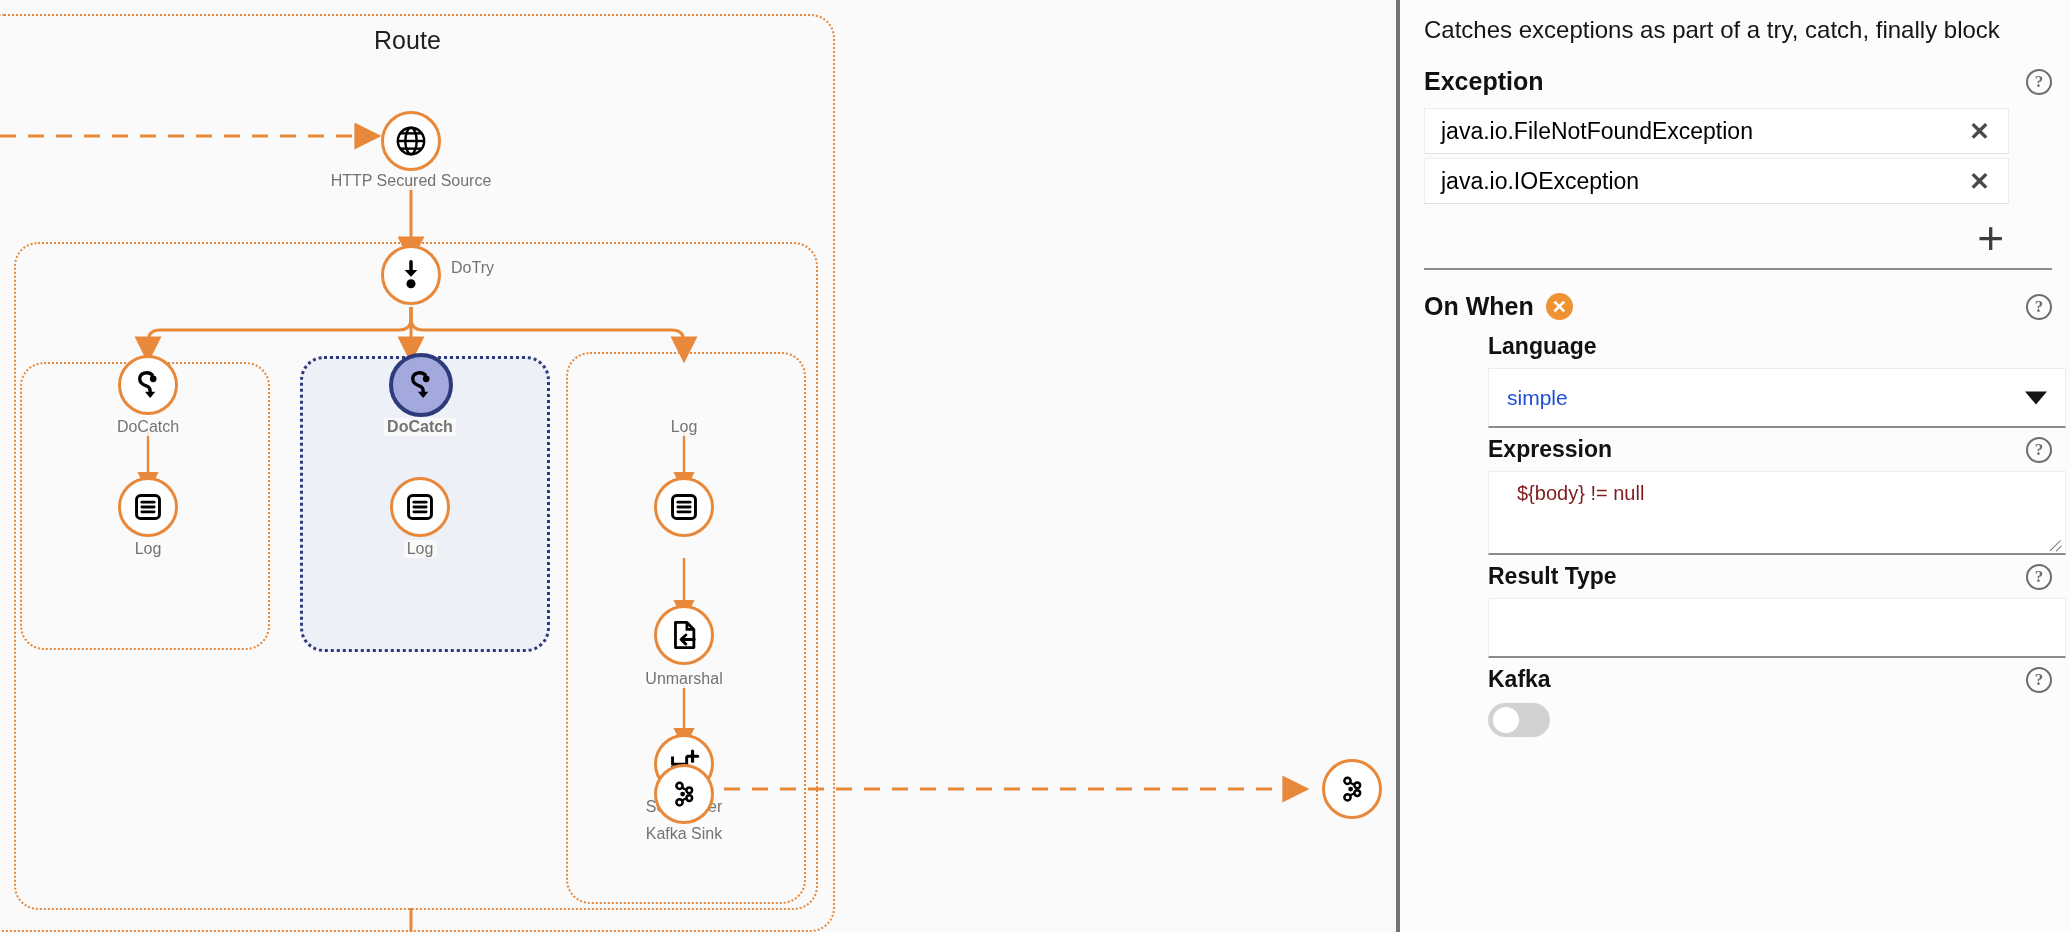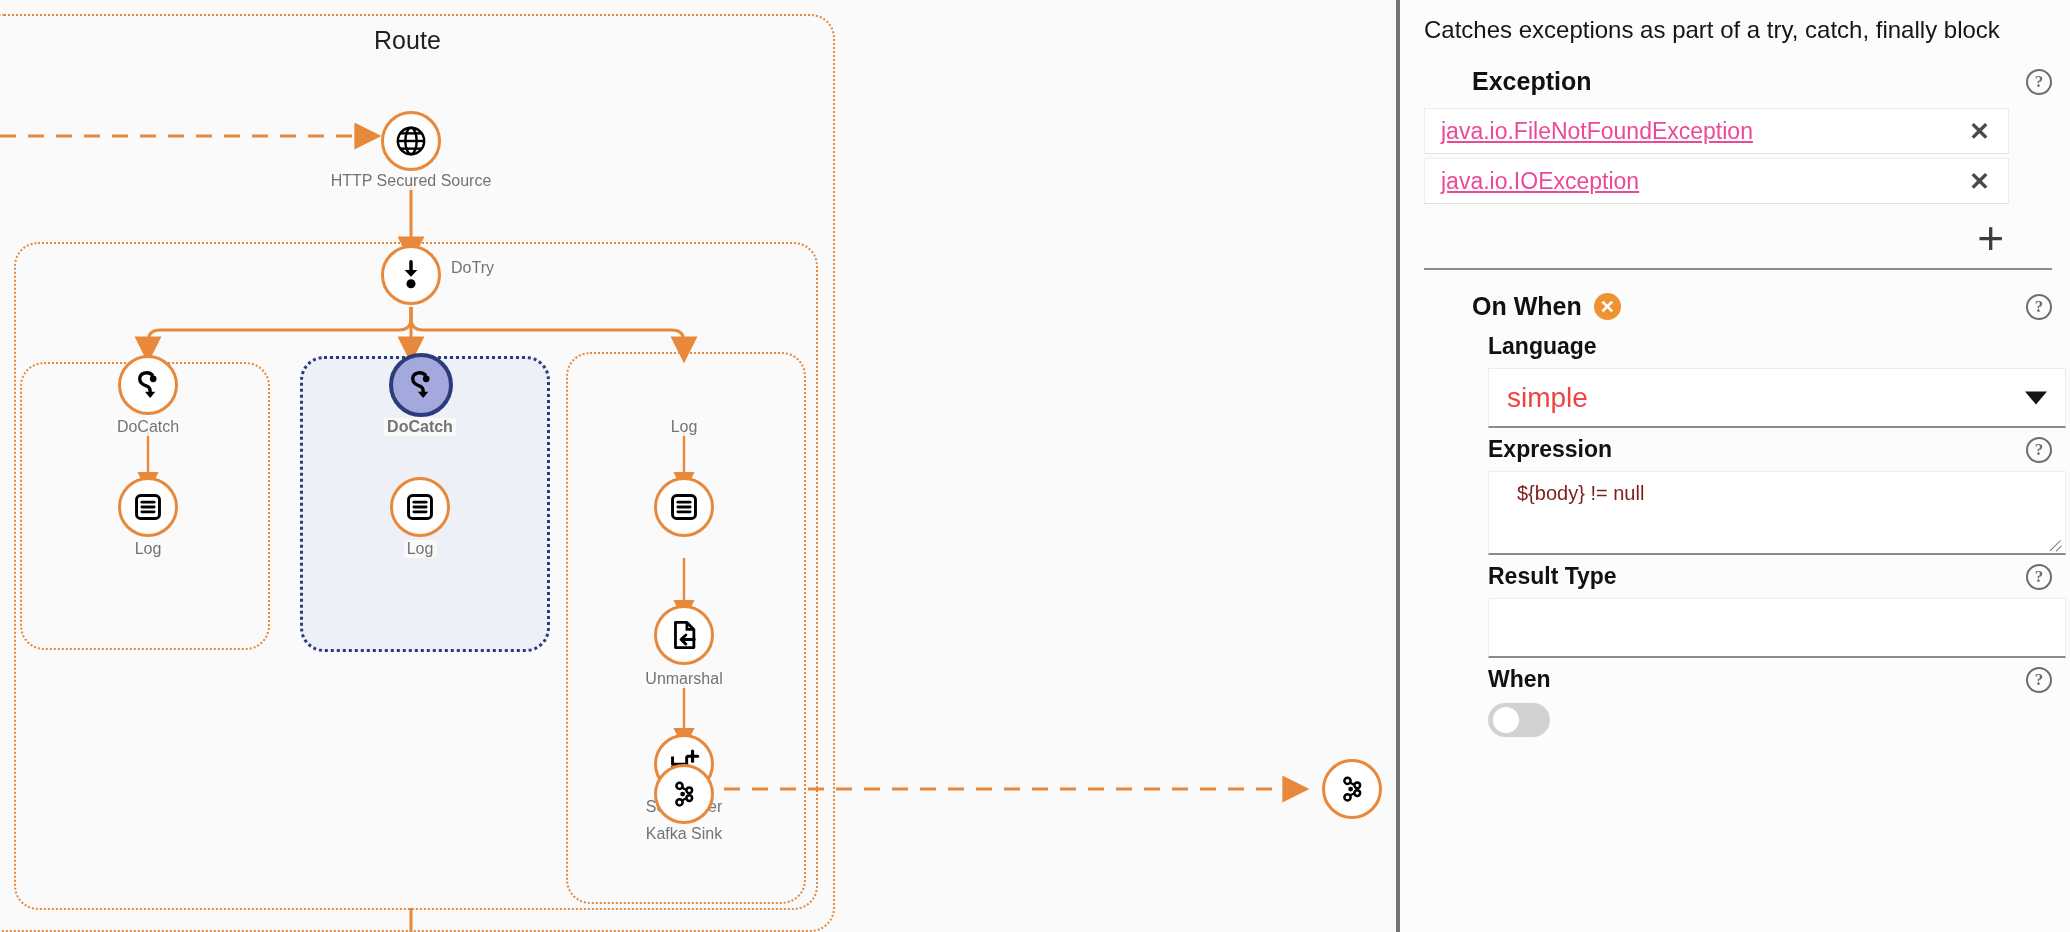--- a/index.html
+++ b/index.html
@@ -96,7 +96,7 @@
     justify-content: space-between;
     margin-bottom: 12px;
   }
-  .sec-head-l { display: flex; align-items: center; gap: 12px; margin-left: 48px; }
+  .sec-head-l { display: flex; align-items: center; gap: 12px; }
   .sec-title { font-size: 25px; font-weight: 700; color: #111; }
 
   .help {

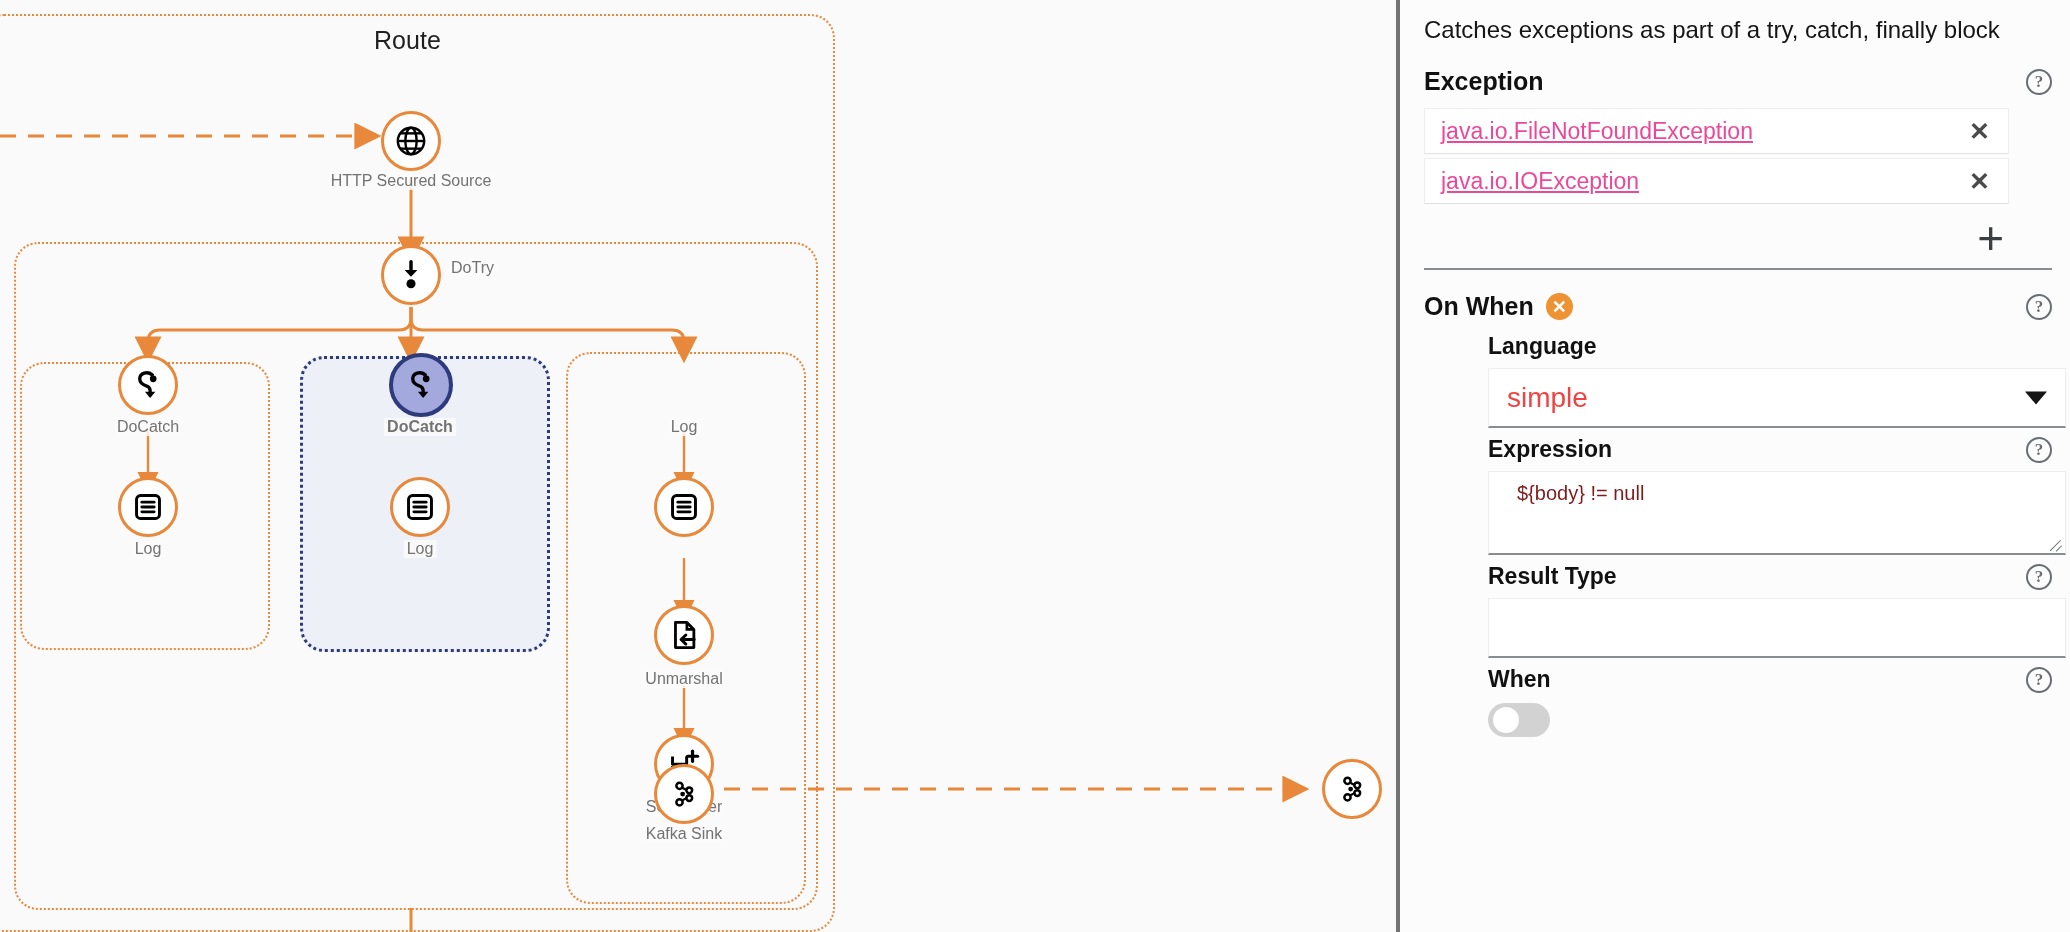--- a/index.html
+++ b/index.html
@@ -127,7 +127,7 @@
     padding: 0 14px 0 16px;
     margin-bottom: 4px;
   }
-  .exc-val { flex: 1 1 auto; font-size: 23px; color: #ec4899; text-decoration: underline; }
+  .exc-val { flex: 1 1 auto; font-size: 23px; color: #000000; }
   .exc-x {
     font-size: 25px; font-weight: 700; color: #4a4a4a;
     cursor: pointer; line-height: 1; padding: 0 4px;

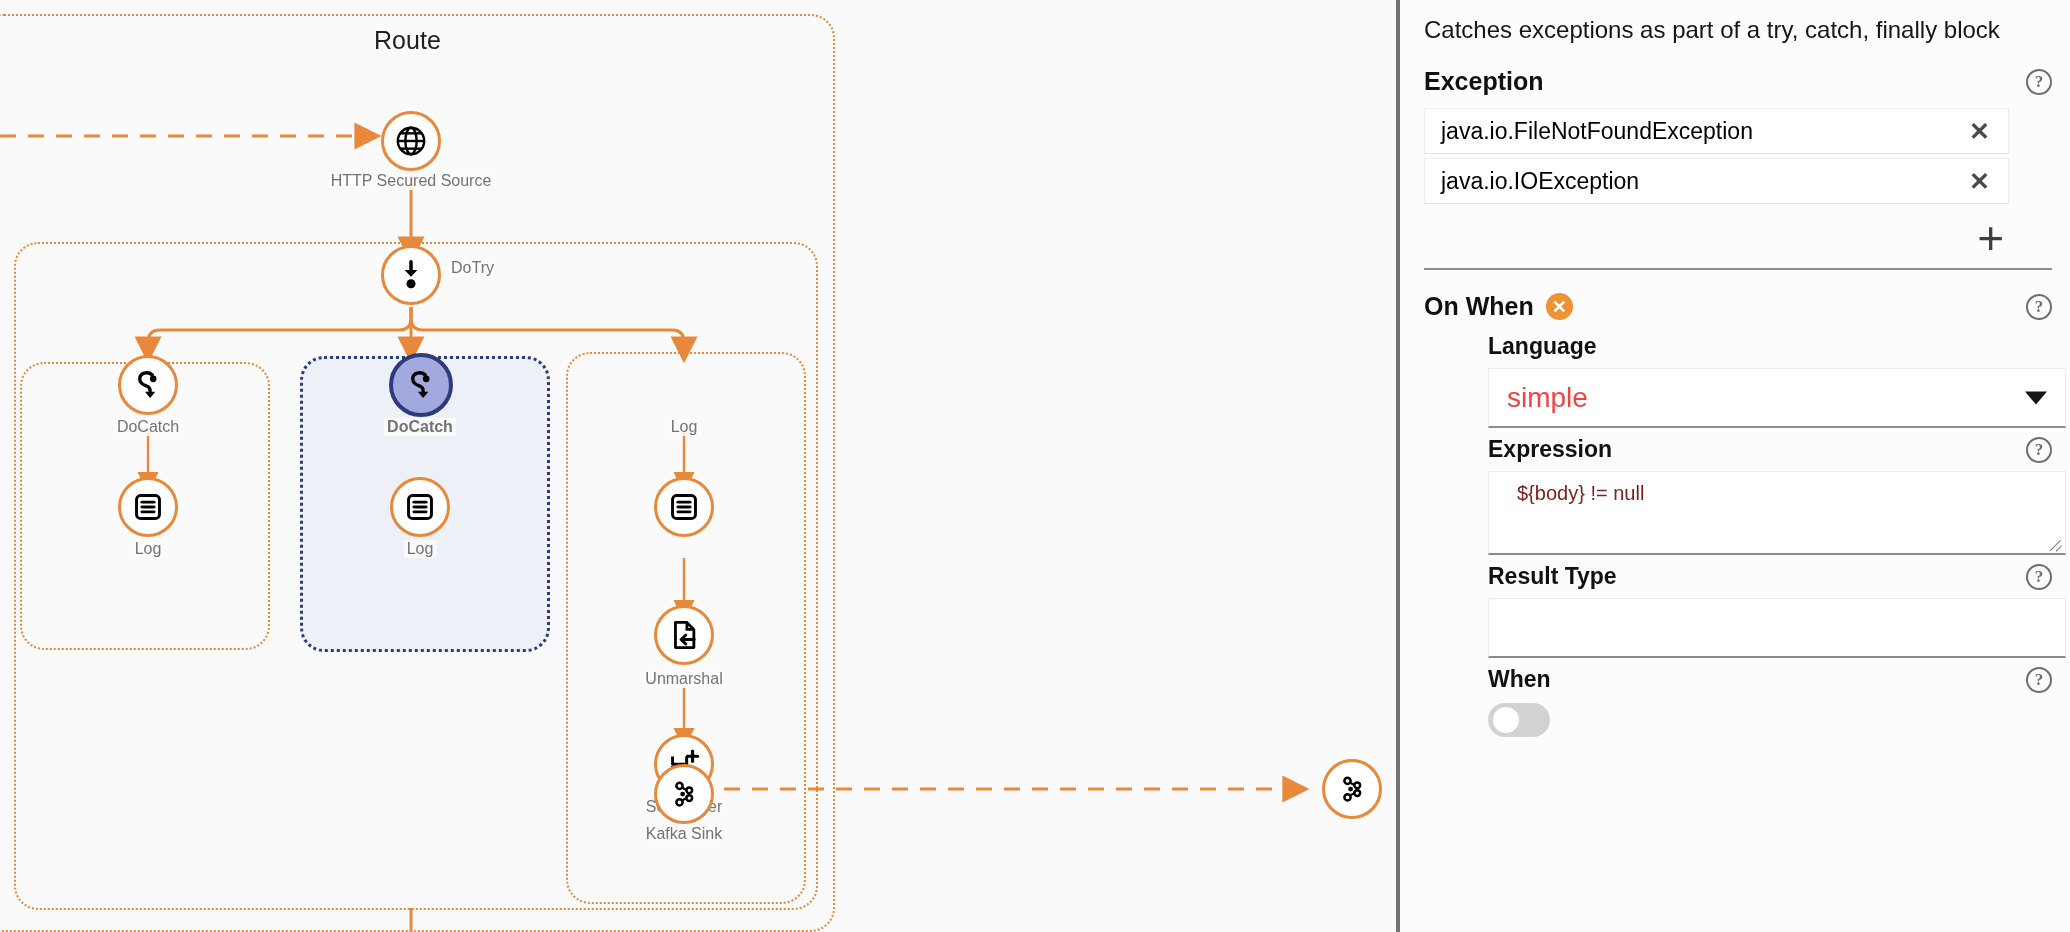--- a/index.html
+++ b/index.html
@@ -162,7 +162,7 @@
     padding: 0 18px;
     cursor: pointer;
   }
-  .select-val { font-size: 28px; color: #ef4444; }
+  .select-val { font-size: 21px; color: #1d4ed8; }
   .caret {
     position: absolute; right: 18px; top: 50%;
     transform: translateY(-50%);

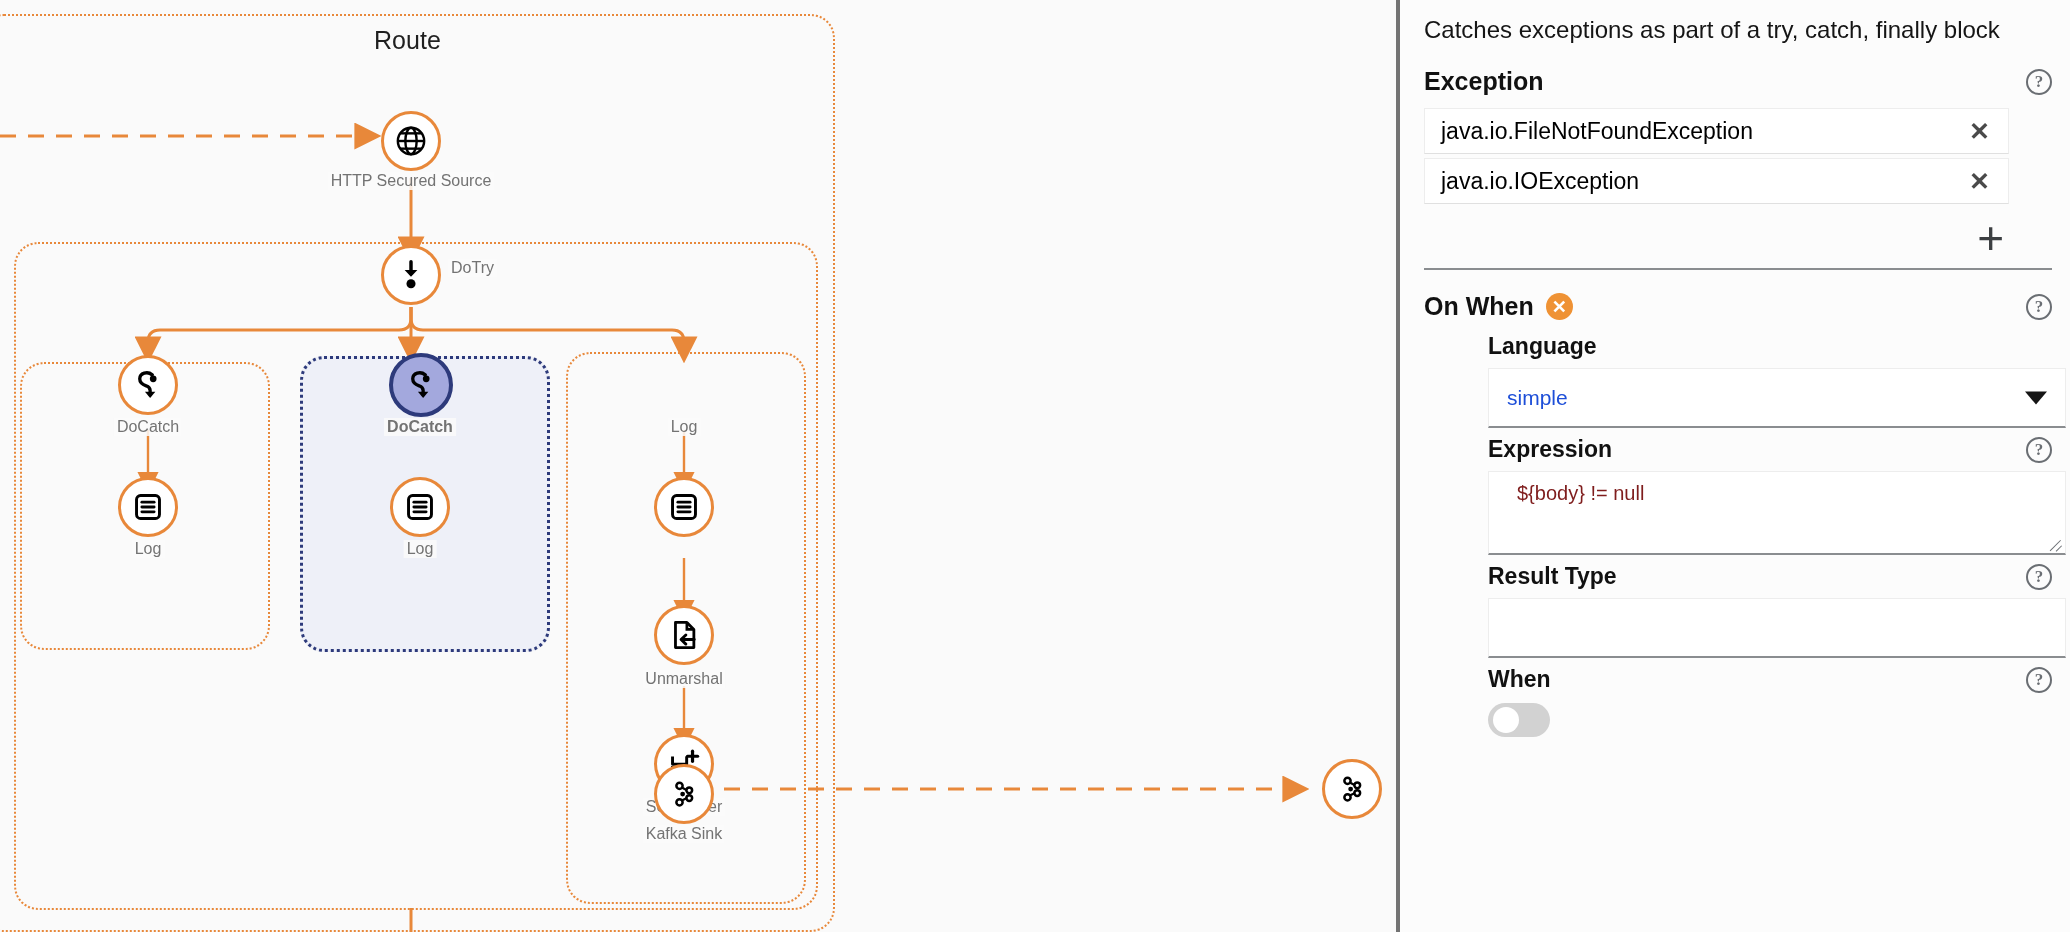--- a/index.html
+++ b/index.html
@@ -471,7 +471,7 @@
 
         <div class="field-block">
           <div class="field-label-row">
-            <span class="field-label">When</span>
+            <span class="field-label">Kafka</span>
             <span class="help">?</span>
           </div>
           <div class="toggle">

